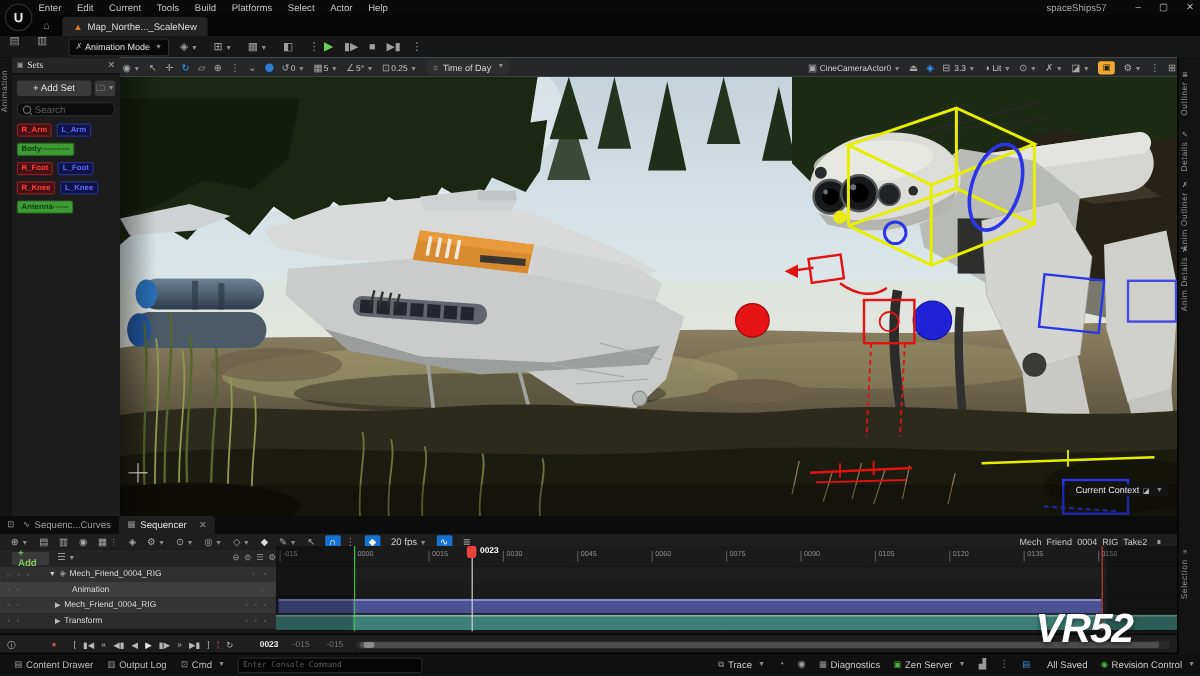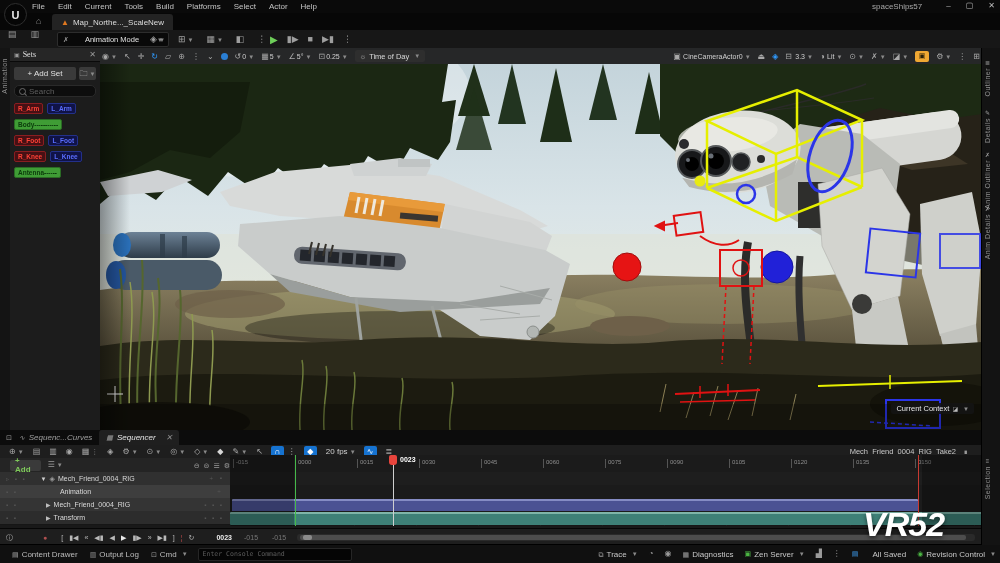--- a/index.html
+++ b/index.html
@@ -105,7 +105,7 @@
 
   <div class="abs titlebar">
     <div class="abs flex menu">
-      <span class="menu-item">File</span>
+      <span class="menu-item">Enter</span>
       <span class="menu-item">Edit</span>
       <span class="menu-item">Current</span>
       <span class="menu-item">Tools</span>

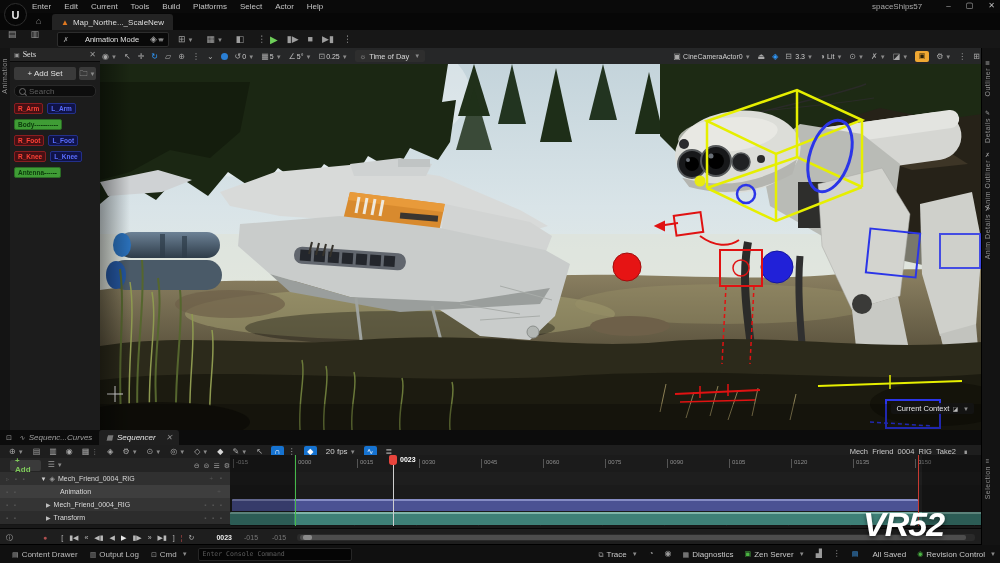--- a/index.html
+++ b/index.html
@@ -25,7 +25,7 @@
   .flame{color:#e07820;font-size:8px;}
   
   .toolbar{top:30px;left:0;right:0;height:18px;background:#171717;border-bottom:1px solid #050505;}
-  .mode-btn{left:57px;top:32px;height:13px;background:#090909;border:1px solid #2d2d2d;border-radius:2px;padding:0 5px;gap:16px;}
+  .mode-btn{left:57px;top:32px;height:13px;background:#090909;border:1px solid #2d2d2d;border-radius:2px;padding:0 5px;gap:2px;}
   .play-green{color:#6ece59;font-size:10px;}
   .tb-ic{color:#9e9e9e;font-size:9px;}
   

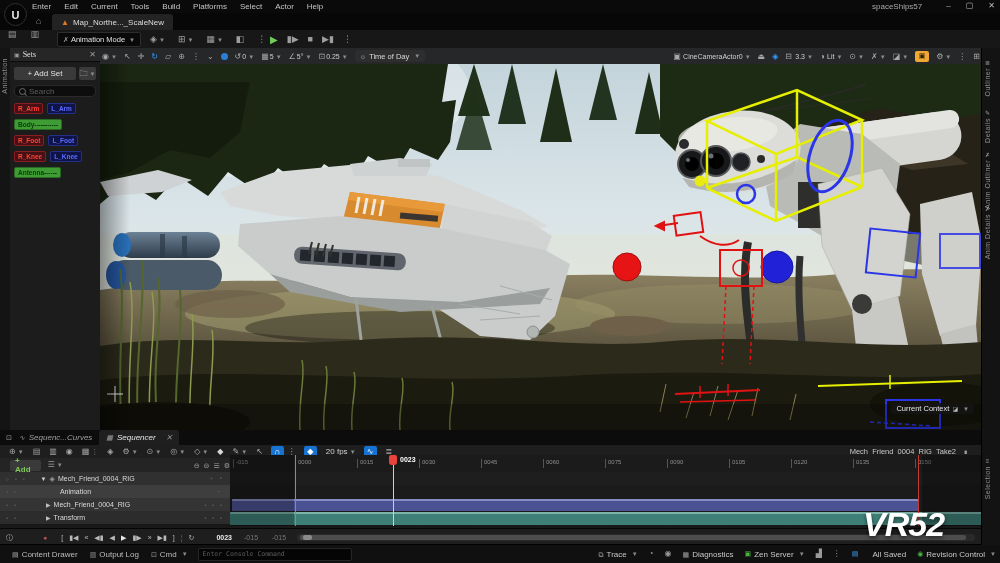--- a/index.html
+++ b/index.html
@@ -59,7 +59,7 @@
   
   .sequencer{left:0;top:430px;width:982px;height:115px;background:#191919;}
   .seq-tabs{top:0;left:0;right:0;height:15px;background:#0c0c0c;}
-  .seq-tab{height:15px;padding:0 7px;gap:4px;font-style:italic;}
+  .seq-tab{height:15px;padding:0 7px;gap:4px;}
   .seq-tab.active{background:#1f1f1f;border-radius:3px 3px 0 0;}
   .seq-toolbar{top:15px;left:0;right:0;height:13px;background:#1e1e1e;border-bottom:1px solid #0a0a0a;}
   .sq{color:#a8a8a8;font-size:8px;margin-left:9px;}

